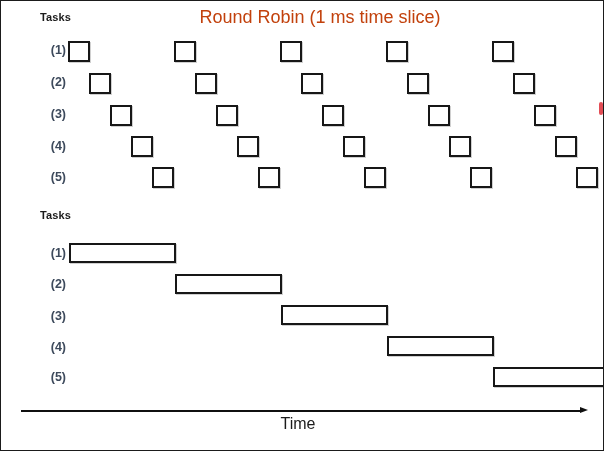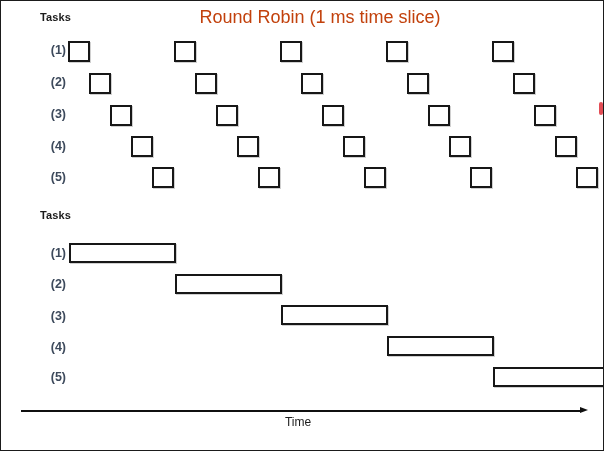--- a/index.html
+++ b/index.html
@@ -111,7 +111,7 @@
     left: 0;
     width: 594px;
     text-align: center;
-    font-size: 12px;
+    font-size: 16px;
     color: #1b1b1b;
   }
 

